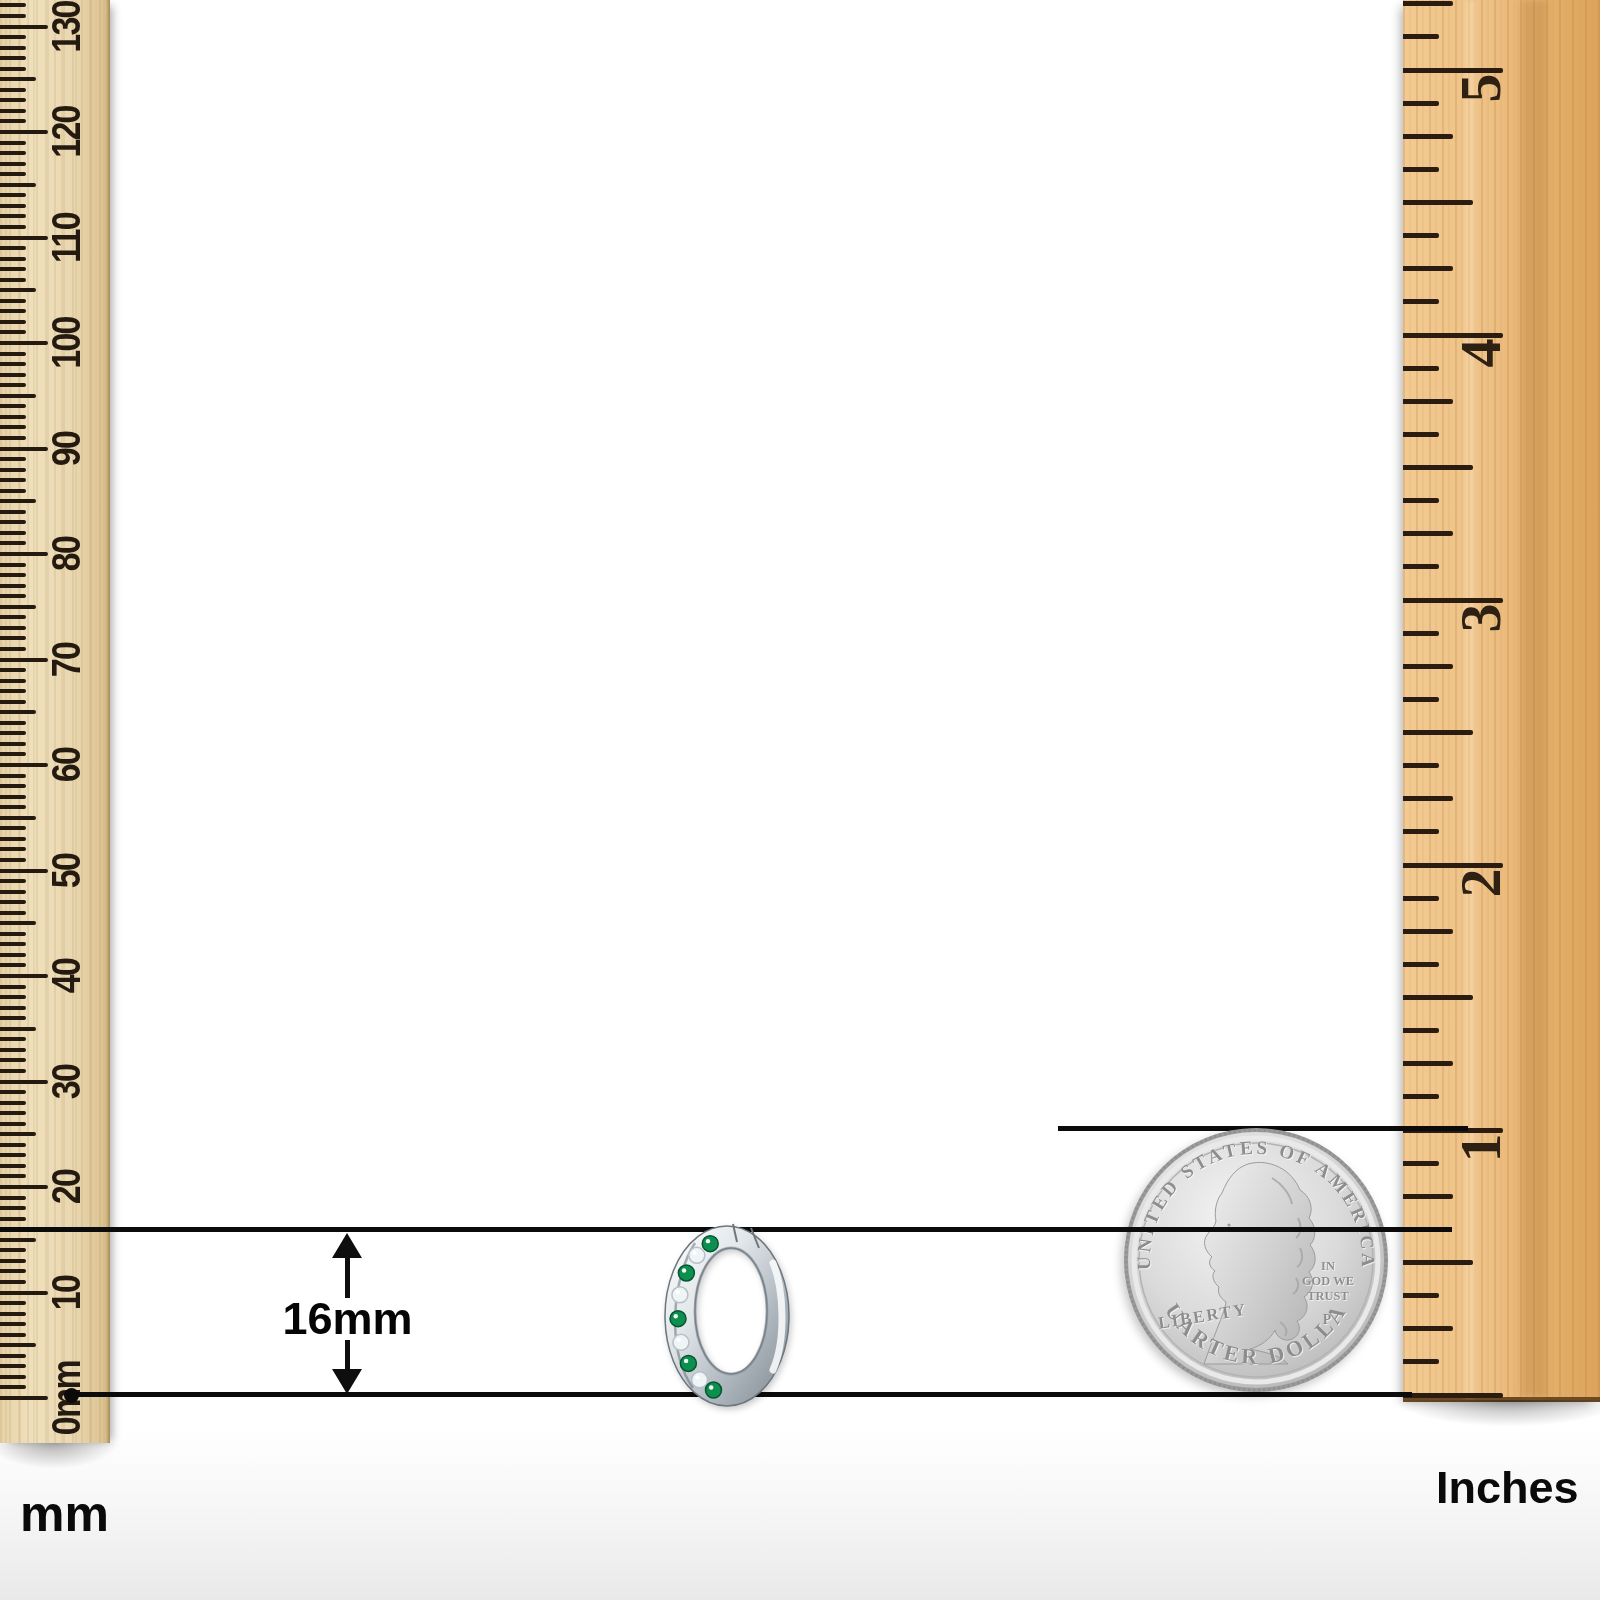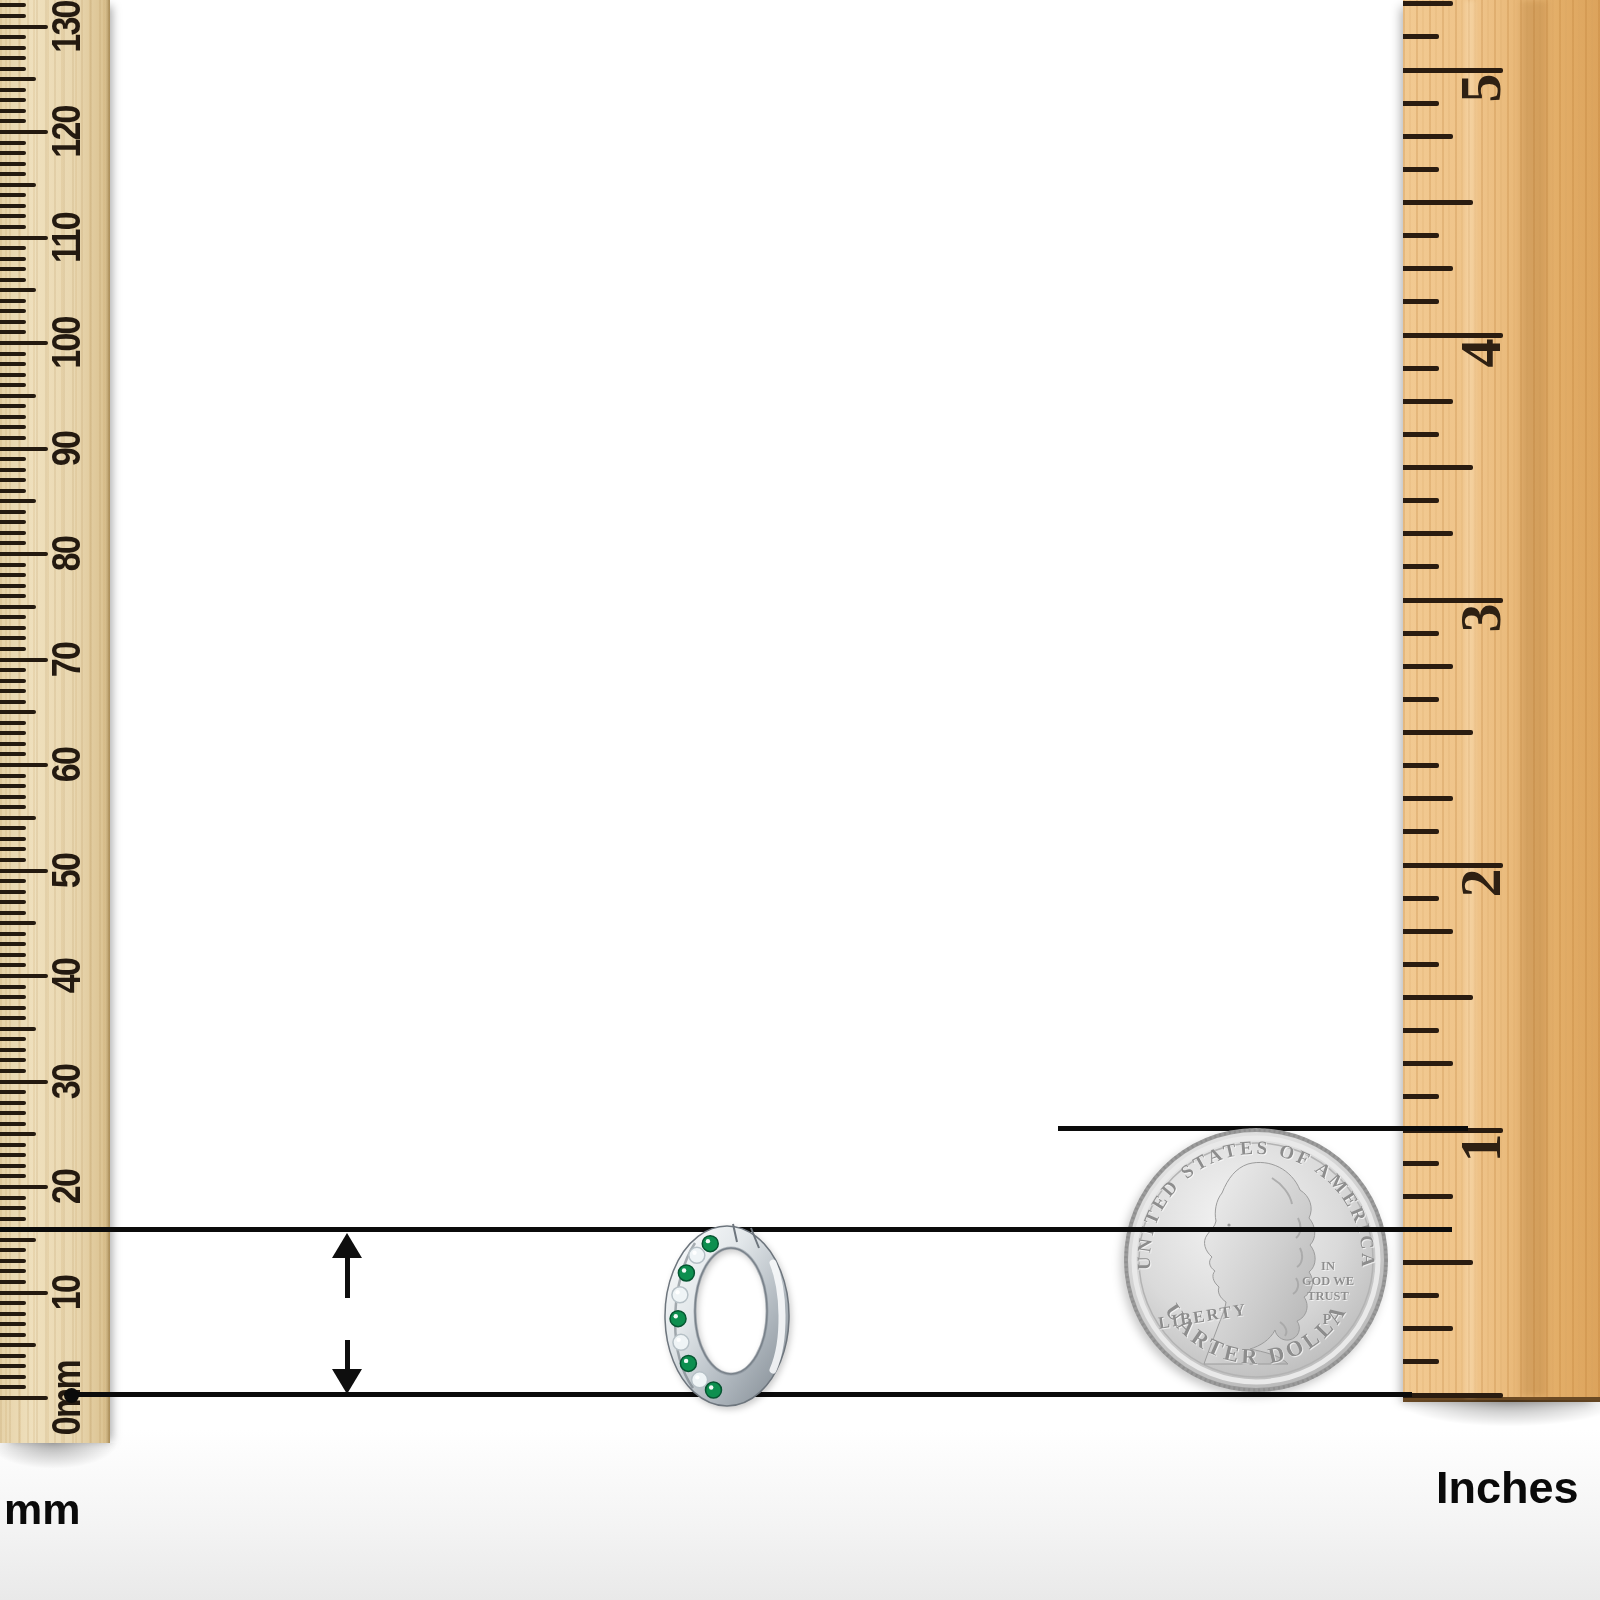--- a/index.html
+++ b/index.html
@@ -383,6 +383,7 @@
   <div id="head-up" class="head abs"></div>
   <div class="shaft abs" style="top:1340px;height:34px;"></div>
   <div id="head-dn" class="head abs"></div>
+  <div id="size-label" class="abs">16mm</div>
 
   <div id="unit-mm" class="abs">mm</div>
   <div id="unit-inches" class="abs">Inches</div>

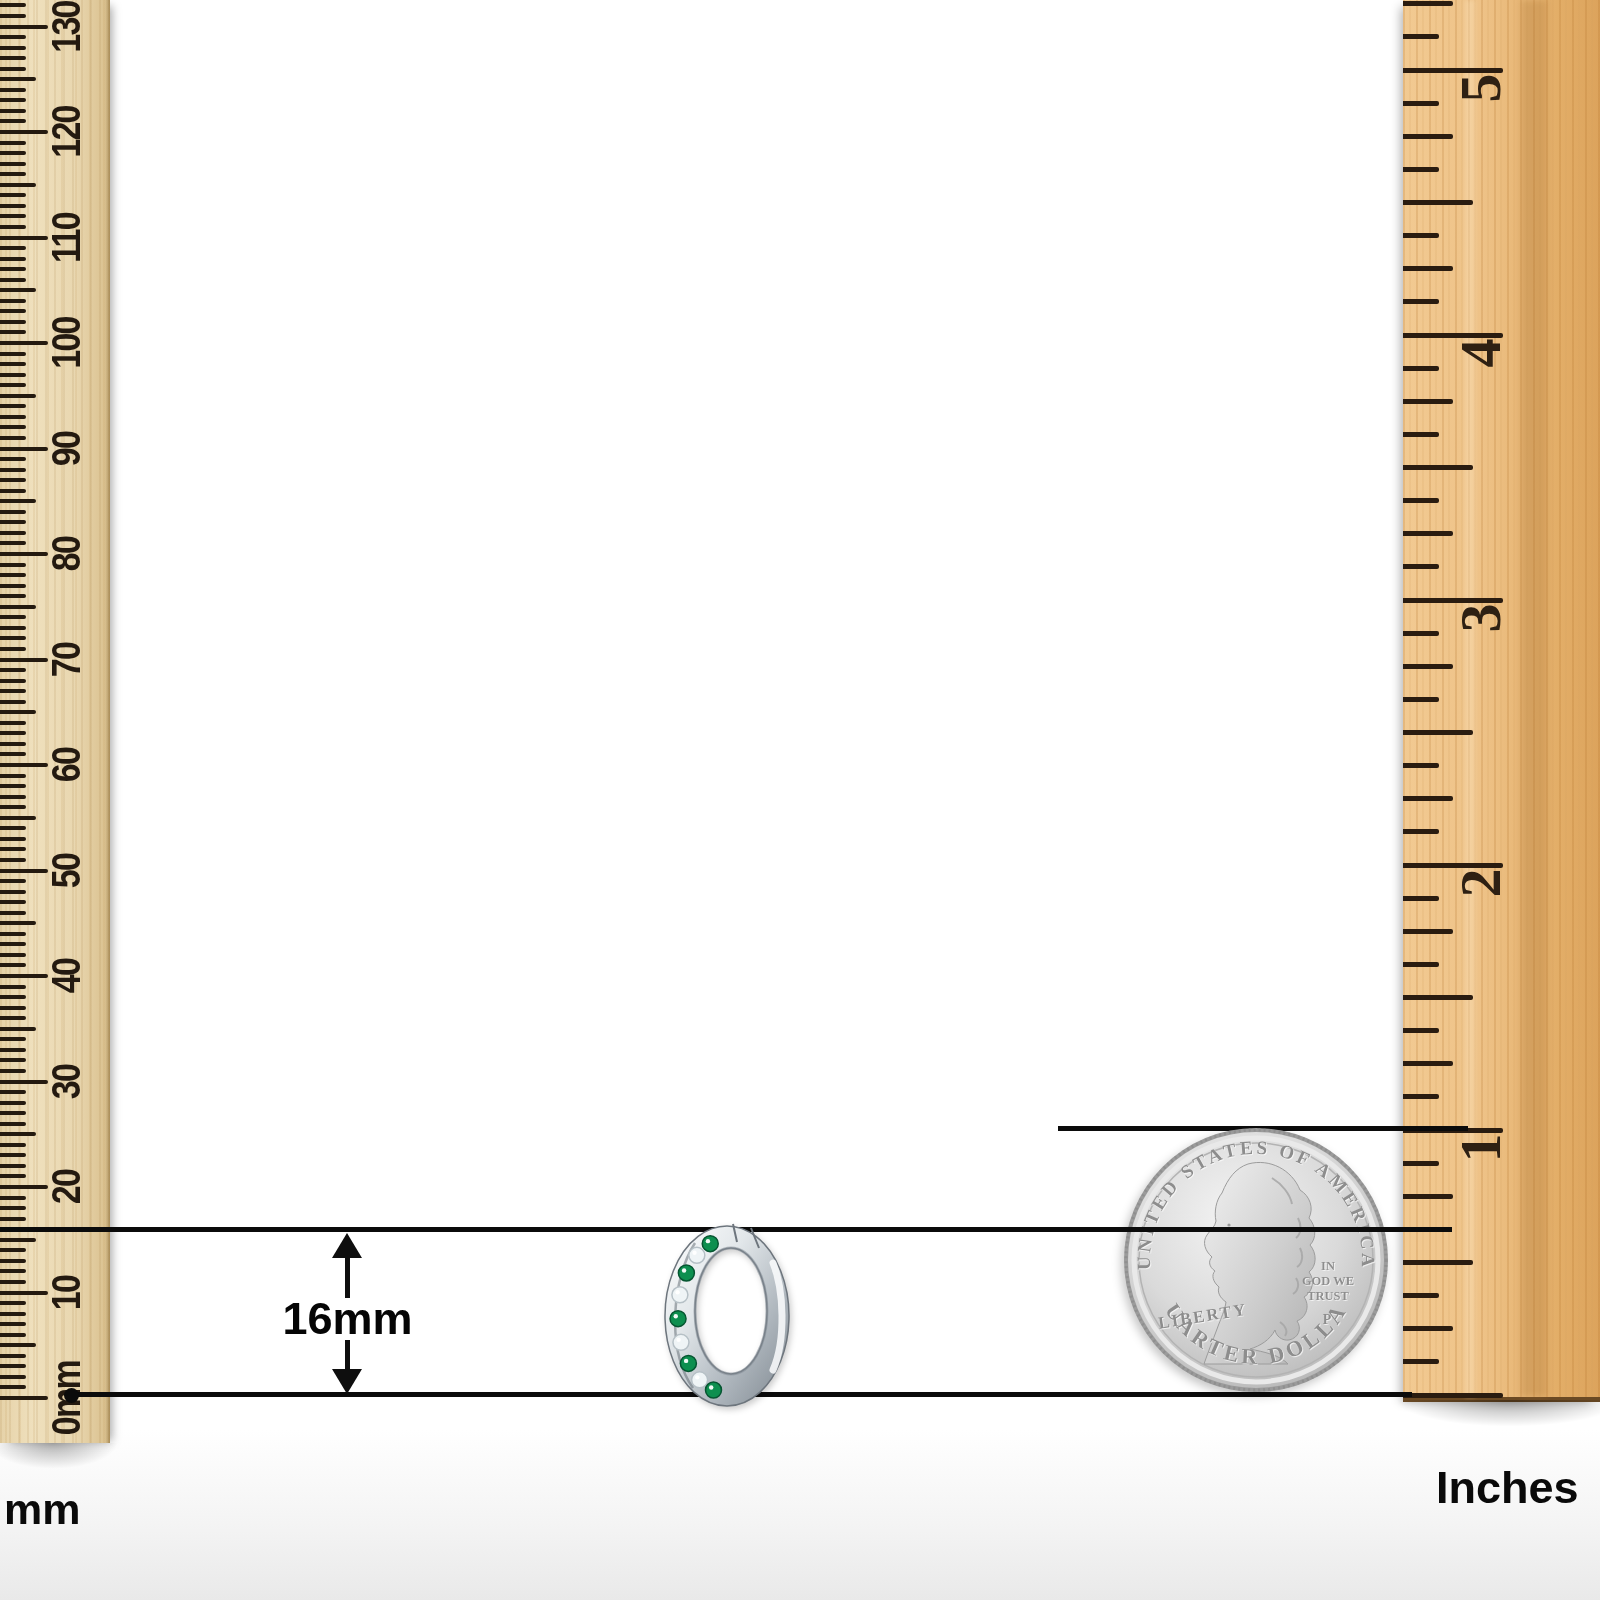--- a/index.html
+++ b/index.html
@@ -57,7 +57,7 @@
     font-weight:bold;color:#050505;}
   #inch-ref-label{left:1110px;top:1077px;width:310px;font-size:46px;font-weight:bold;
     color:#050505;letter-spacing:-1px;white-space:nowrap;}
-  #unit-mm{left:4px;top:1485px;font-size:43px;font-weight:bold;color:#0a0a0a;}
+  #unit-mm{left:20px;top:1485px;font-size:50px;font-weight:bold;color:#0a0a0a;}
   #unit-inches{left:1436px;top:1462px;font-size:45px;font-weight:bold;color:#0a0a0a;}
 
   

